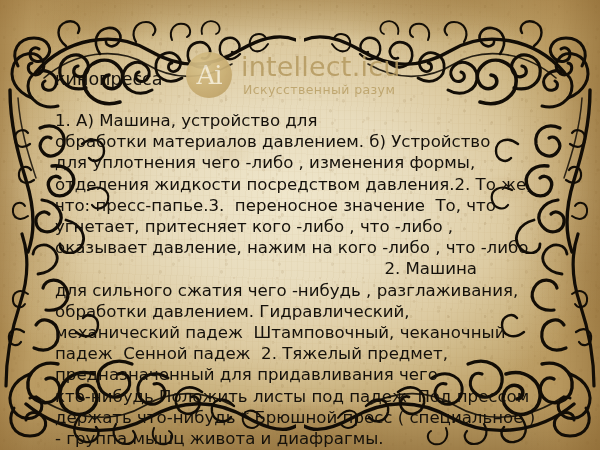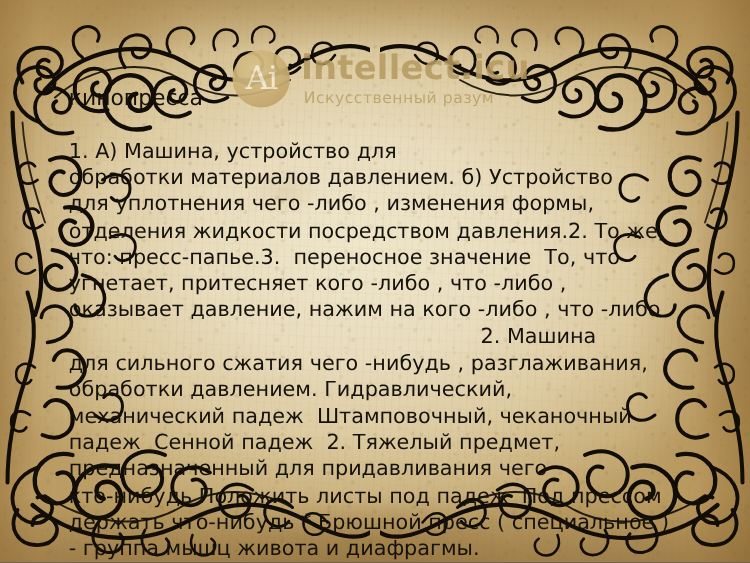--- a/index.html
+++ b/index.html
@@ -85,7 +85,7 @@
   .watermark {
     position: absolute;
     left: 186px;
-    top: 40px;
+    top: 52px;
     display: flex;
     align-items: center;
     gap: 9px;

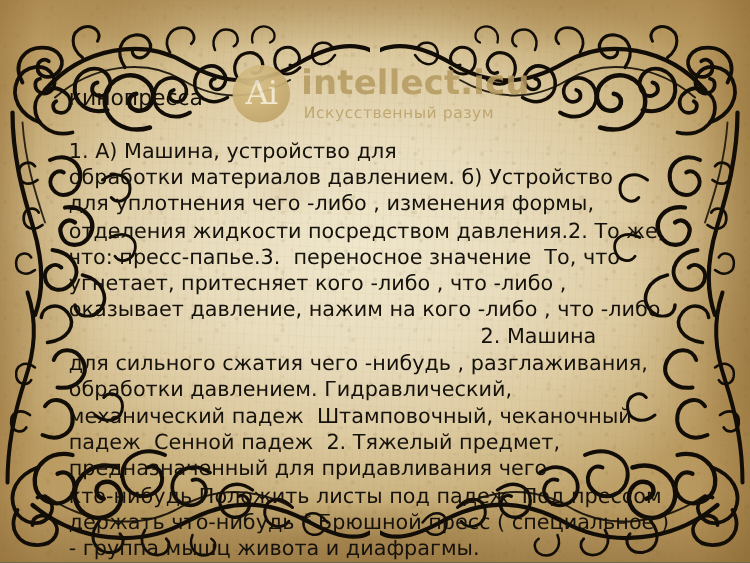--- a/index.html
+++ b/index.html
@@ -117,7 +117,6 @@
     color: #b59a60;
     opacity: .86;
     letter-spacing: .2px;
-    font-weight: bold;
   }
   .wm-sub {
     font-family: "DejaVu Sans", sans-serif;

